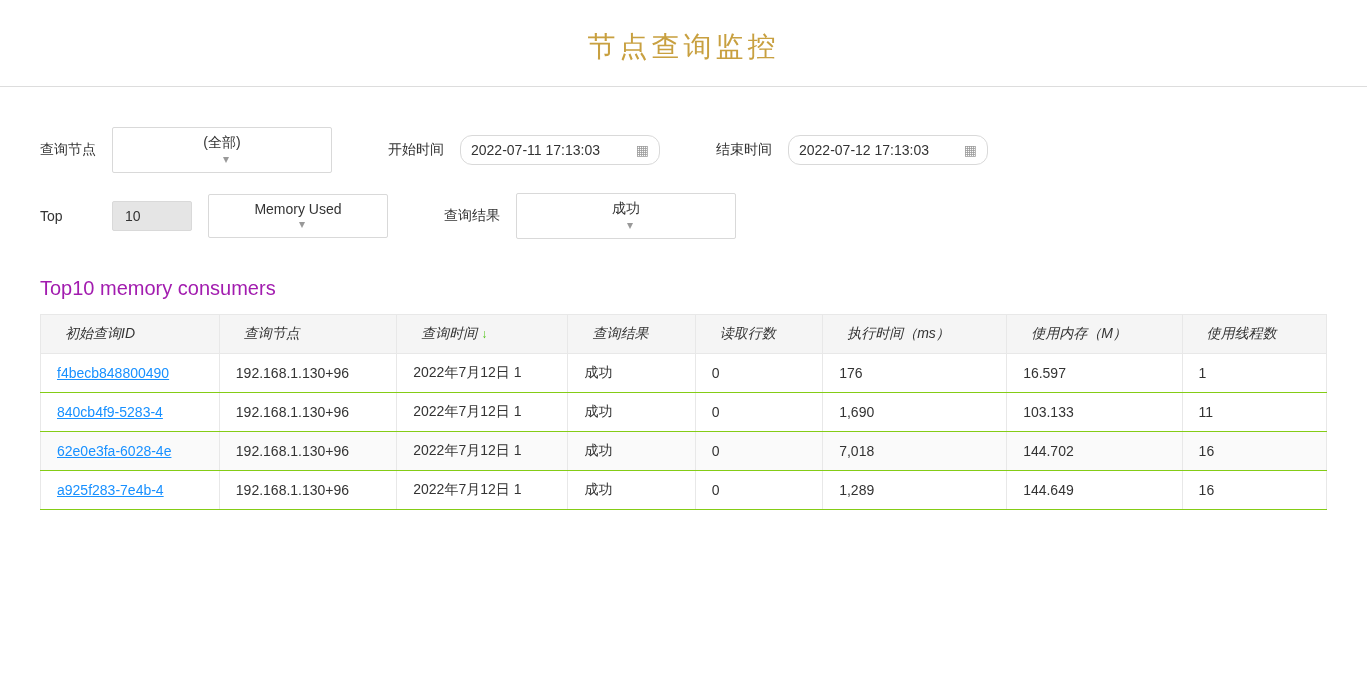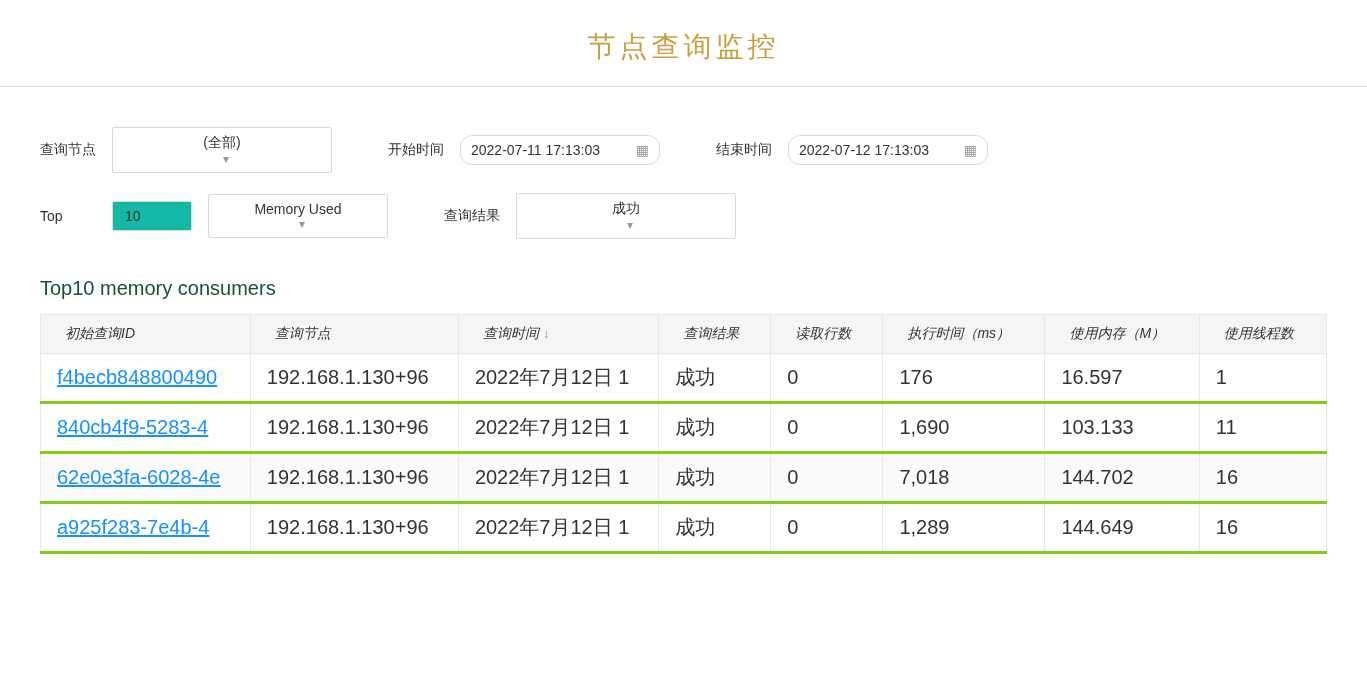--- a/index.html
+++ b/index.html
@@ -77,7 +77,7 @@
       padding: 6px 12px;
       width: 80px;
       color: #333;
-      background: #14b8a6;
+      background: #e5e5e5;
       display: inline-flex;
       align-items: center;
     }

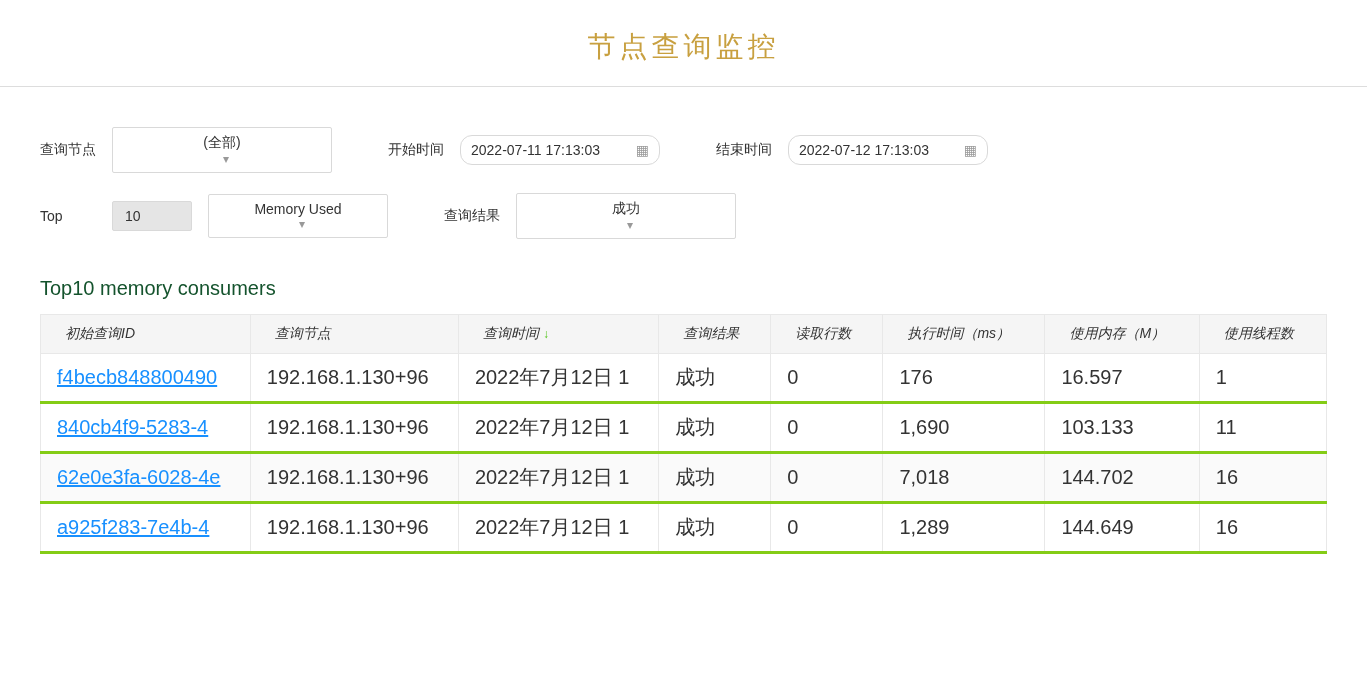--- a/index.html
+++ b/index.html
@@ -83,7 +83,7 @@
     }
     .section-title {
       font-size: 20px;
-      color: #14532d;
+      color: #a21caf;
       padding: 8px 40px 14px;
       font-weight: 400;
     }

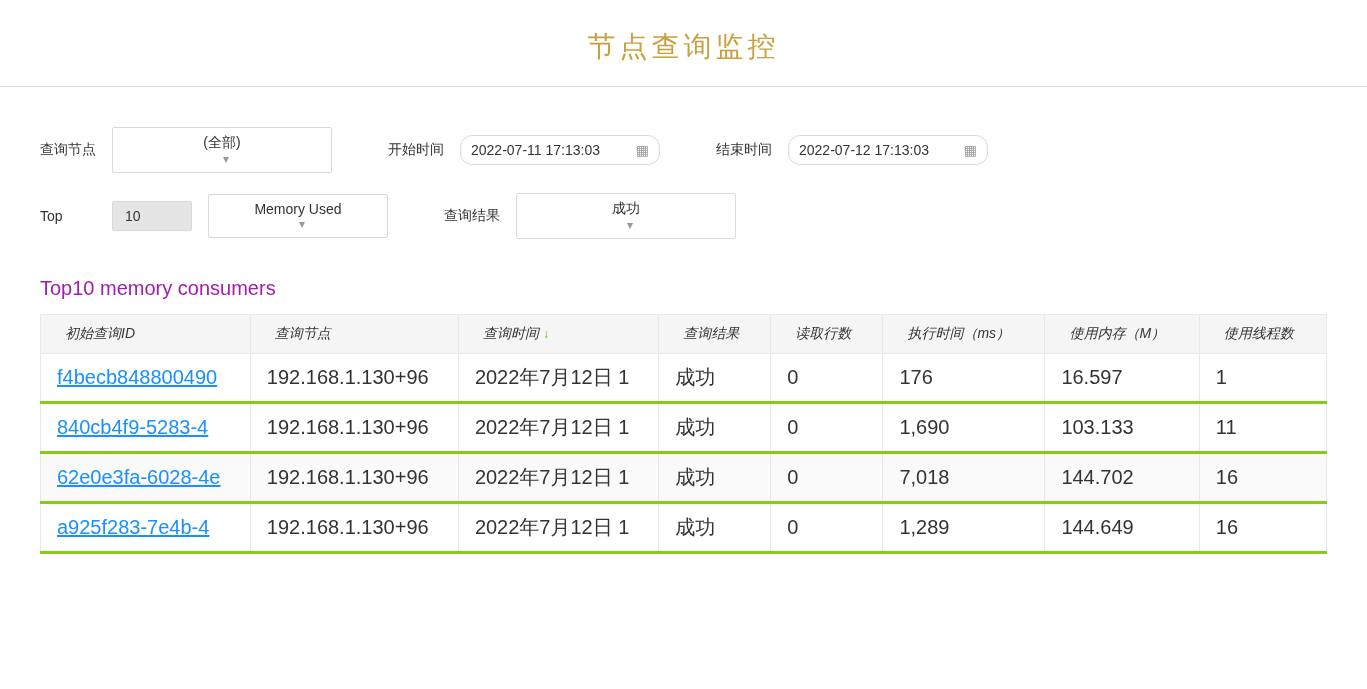--- a/index.html
+++ b/index.html
@@ -112,10 +112,10 @@
     th:last-child { border-right: none; }
     td {
       padding: 10px 16px;
-      border-bottom: 3px solid #84cc16;
+      border-bottom: 1px solid #84cc16;
       border-right: 1px solid #e8e8e8;
       color: #333;
-      font-size: 20px;
+      font-size: 14px;
     }
     td:last-child { border-right: none; }
     tbody tr:nth-child(odd) { background: #fff; }

